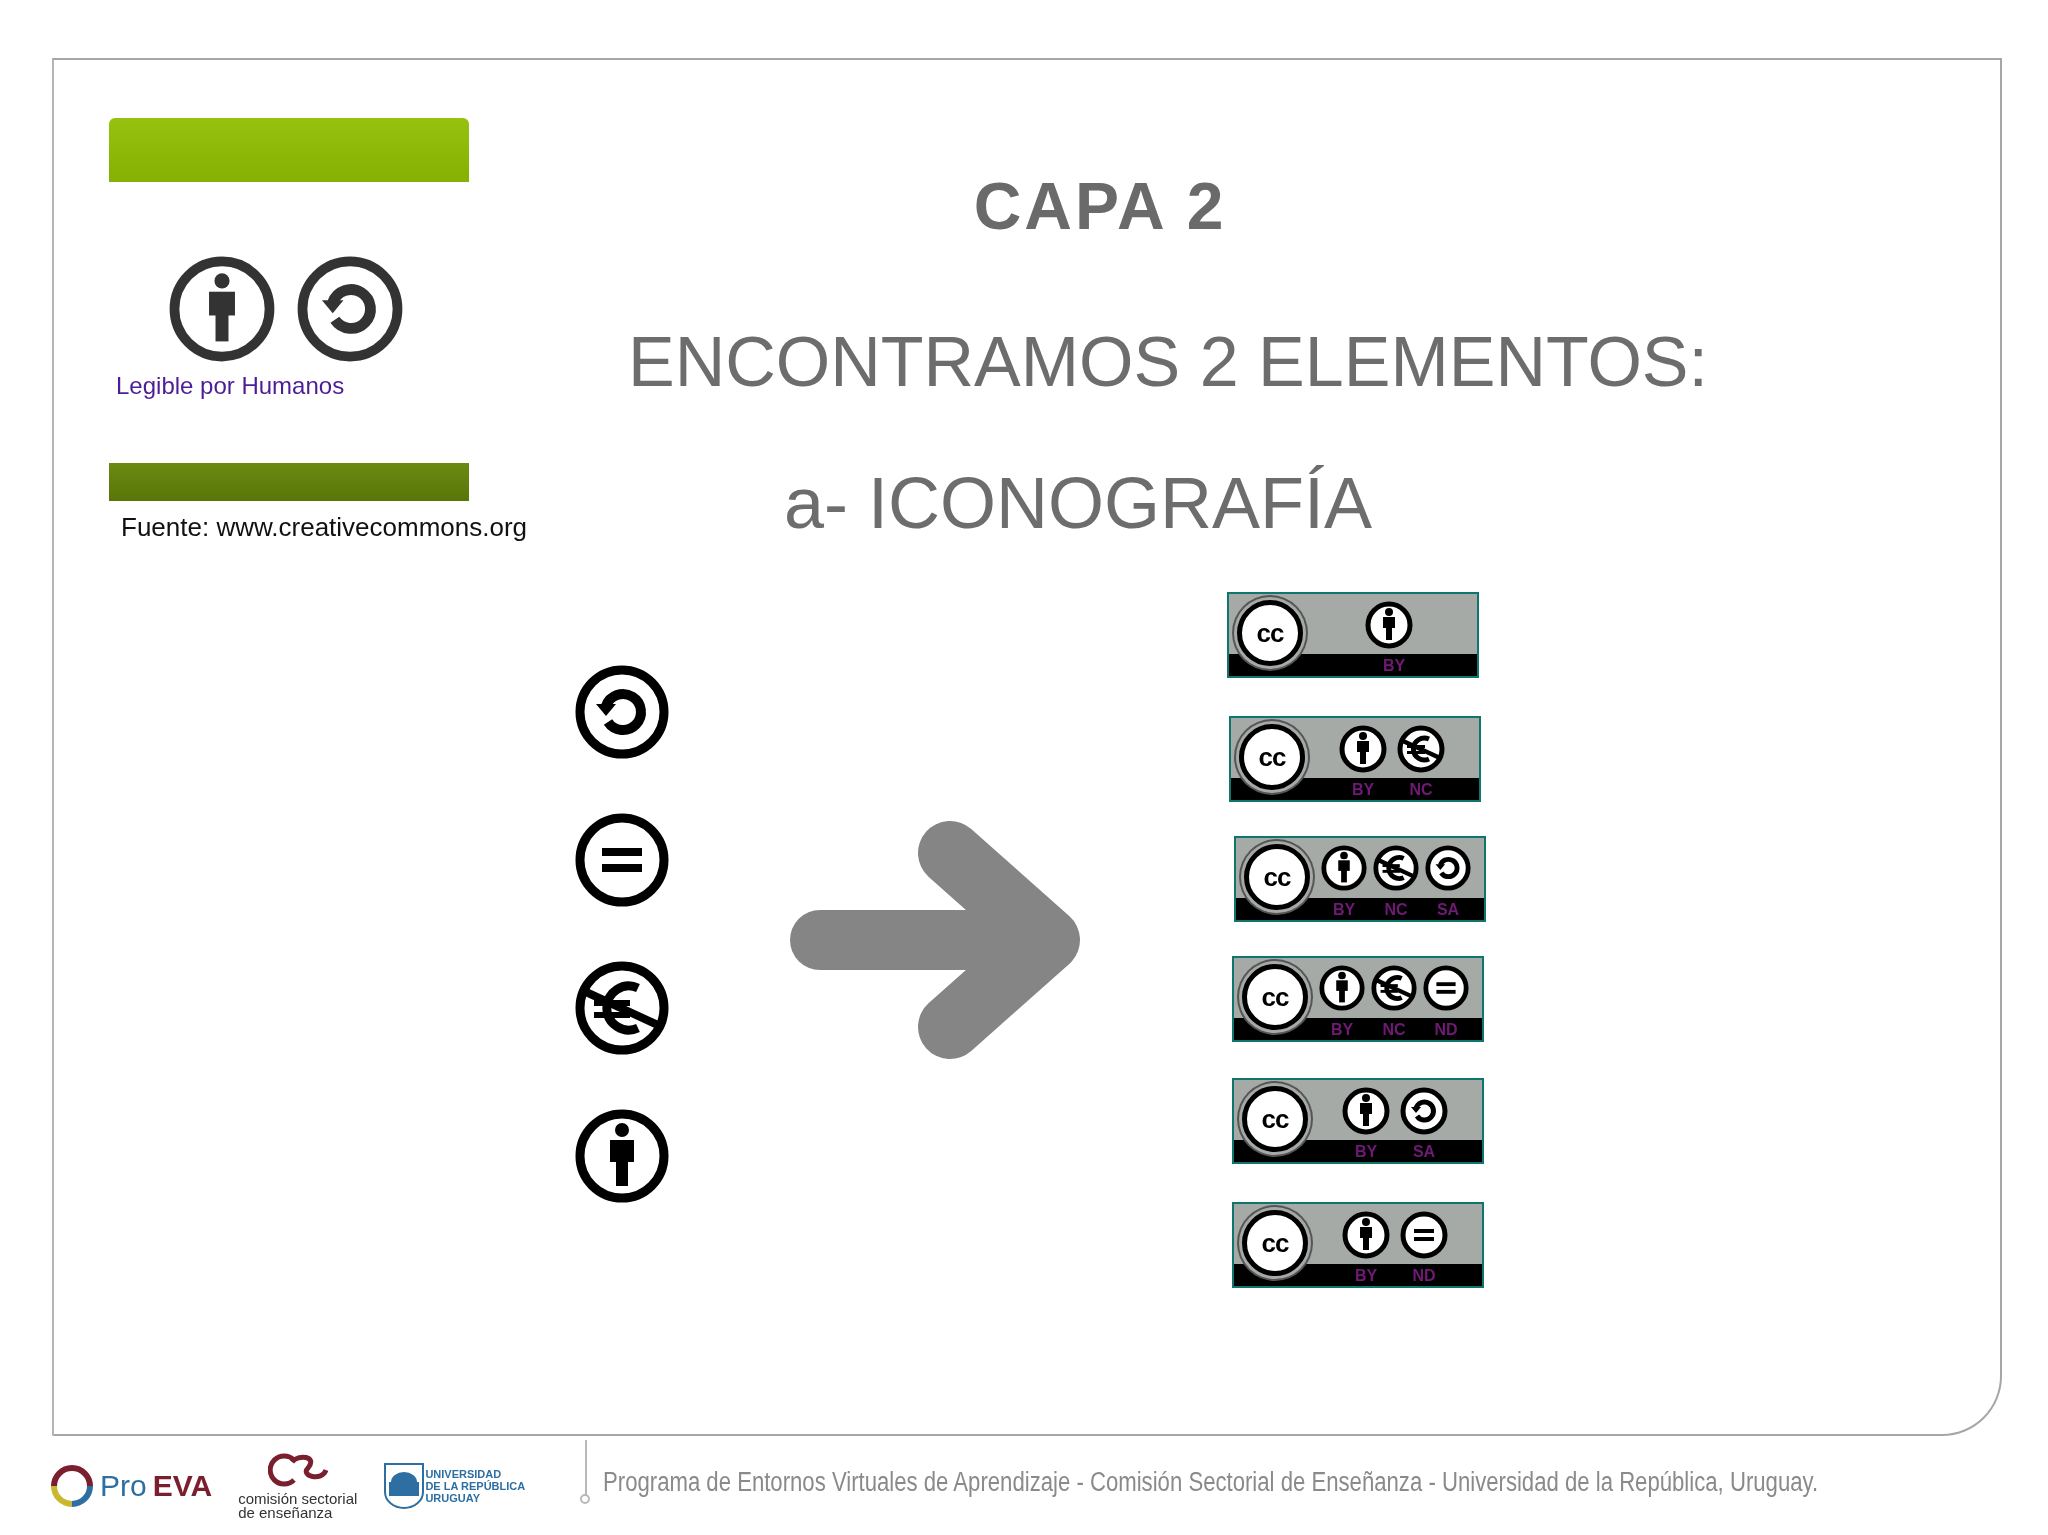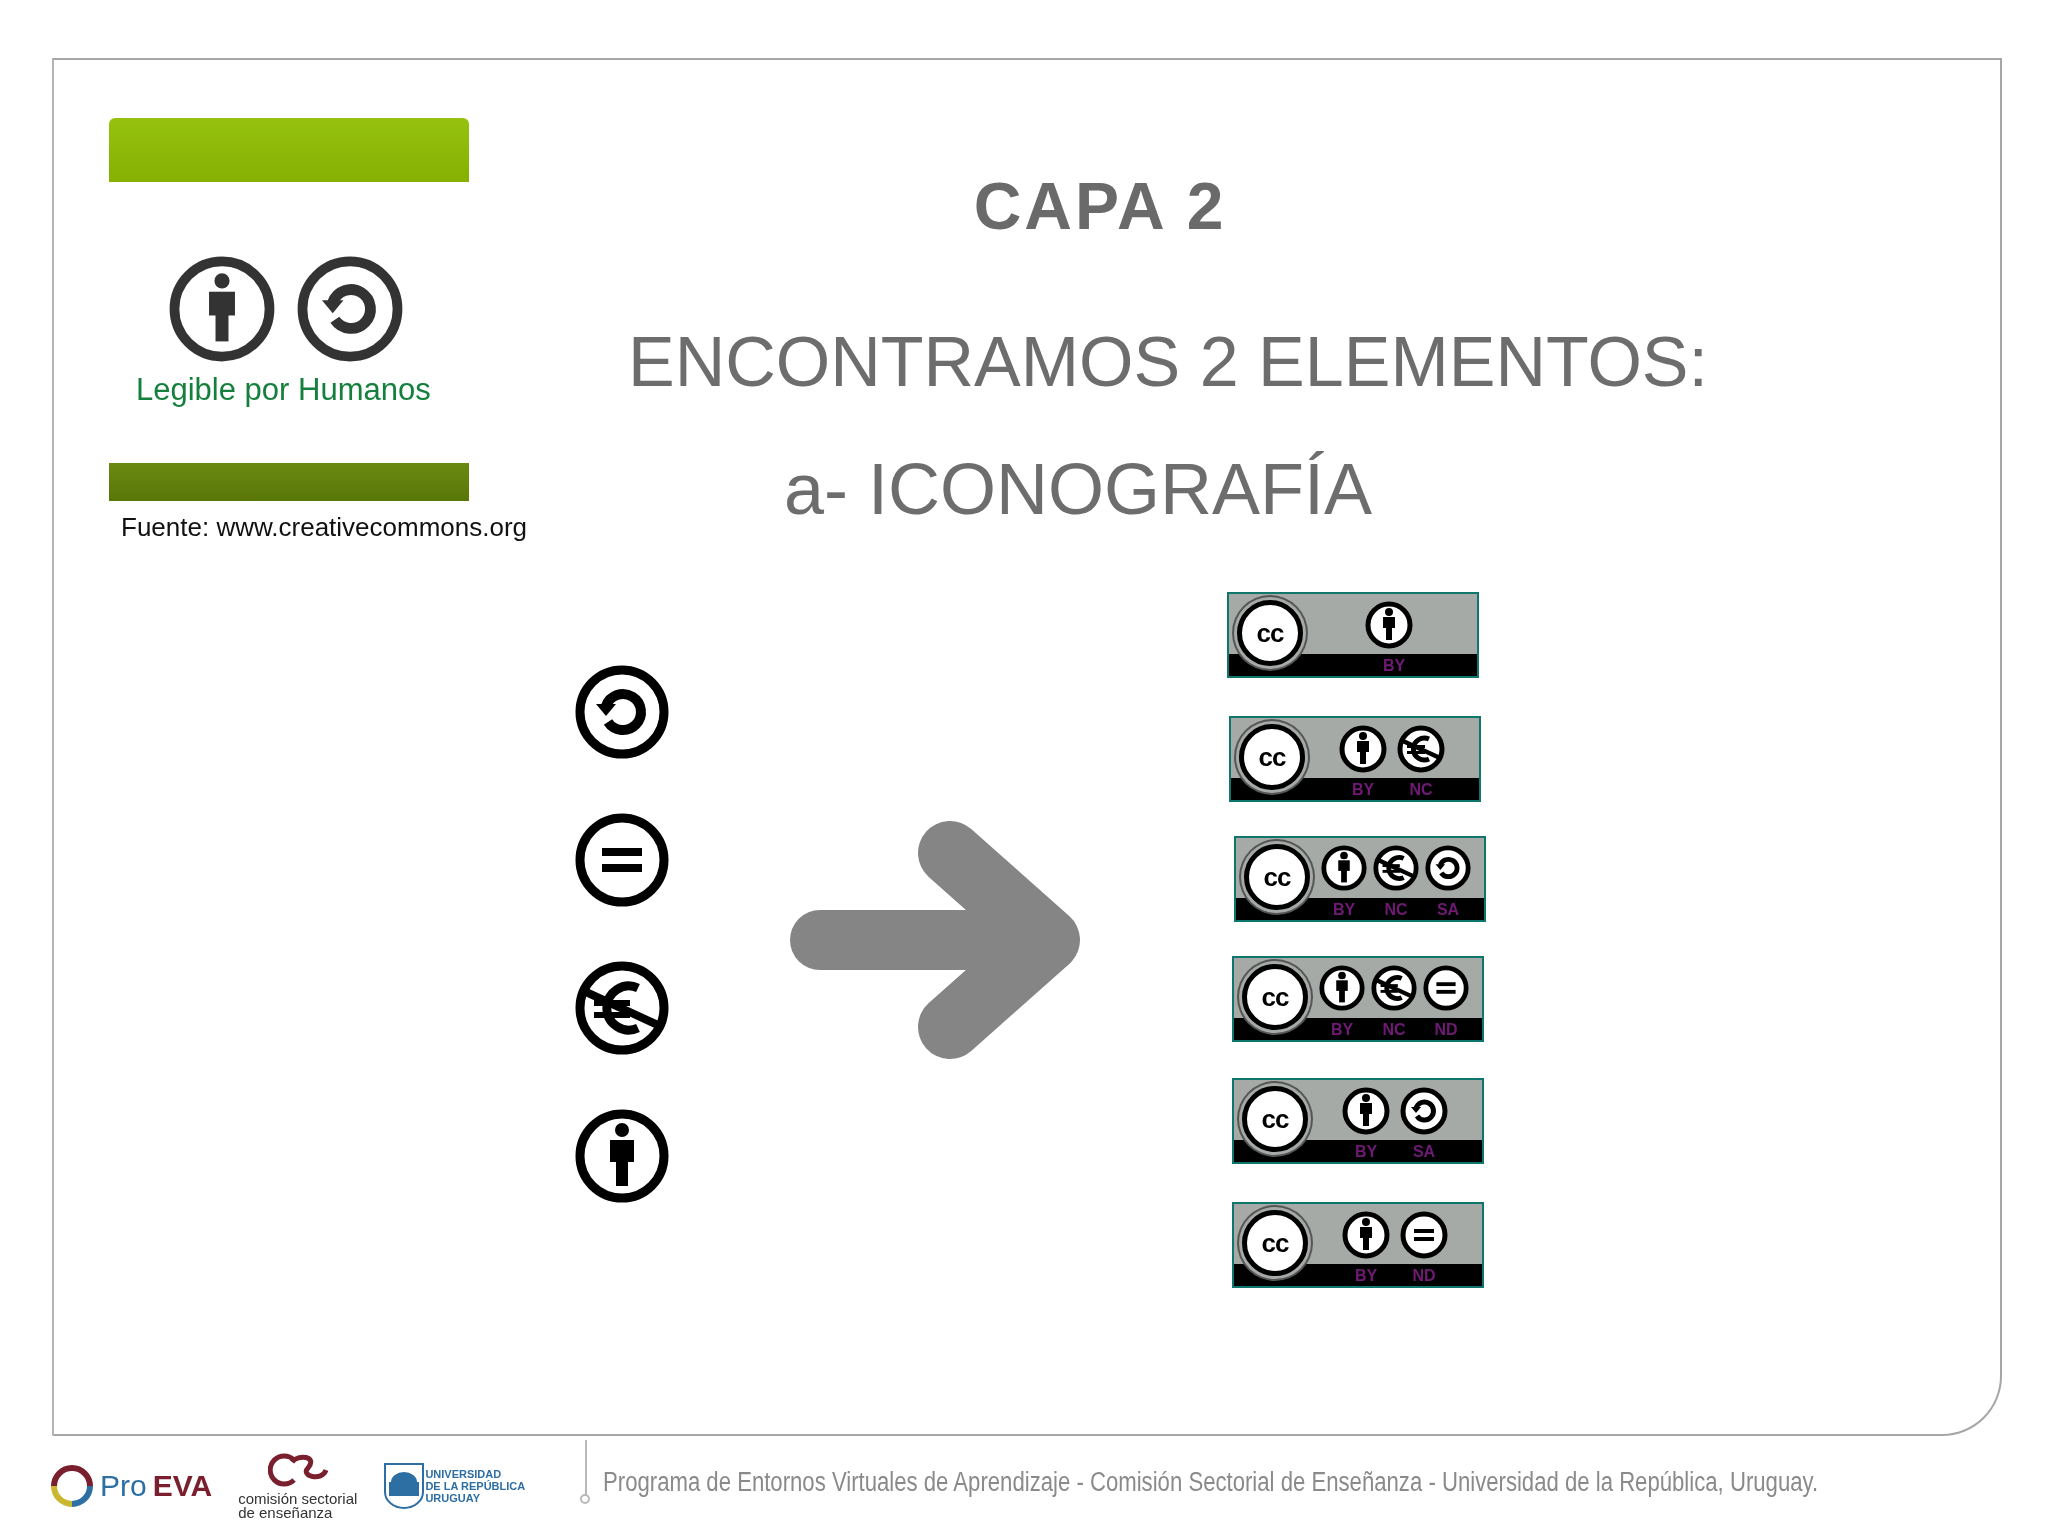--- a/index.html
+++ b/index.html
@@ -8,7 +8,7 @@
   .bar-top { position:absolute; left:109px; top:118px; width:360px; height:64px; background:linear-gradient(#96c20f,#86b002); border-radius:6px 6px 0 0; }
   .bar-bottom { position:absolute; left:109px; top:463px; width:360px; height:38px; background:linear-gradient(#6a8a12,#577608); }
   .hr-icons { position:absolute; left:168px; top:255px; display:flex; gap:20px; }
-  .hr-label { position:absolute; left:136px; top:372px; font-size:31px; color:#15803d; }
+  .hr-label { position:absolute; left:116px; top:372px; font-size:24px; color:#4c1d95; }
   .source { position:absolute; left:121px; top:512px; font-size:26px; color:#111; }
   .title-wrap { position:absolute; left:900px; top:168px; width:400px; text-align:center; font-family:Liberation Sans, sans-serif; font-weight:bold; font-size:66px; color:#6a6a6a; letter-spacing:3px; }
   .subtitle { position:absolute; left:628px; top:322px; font-size:70px; color:#6d6d6d; }

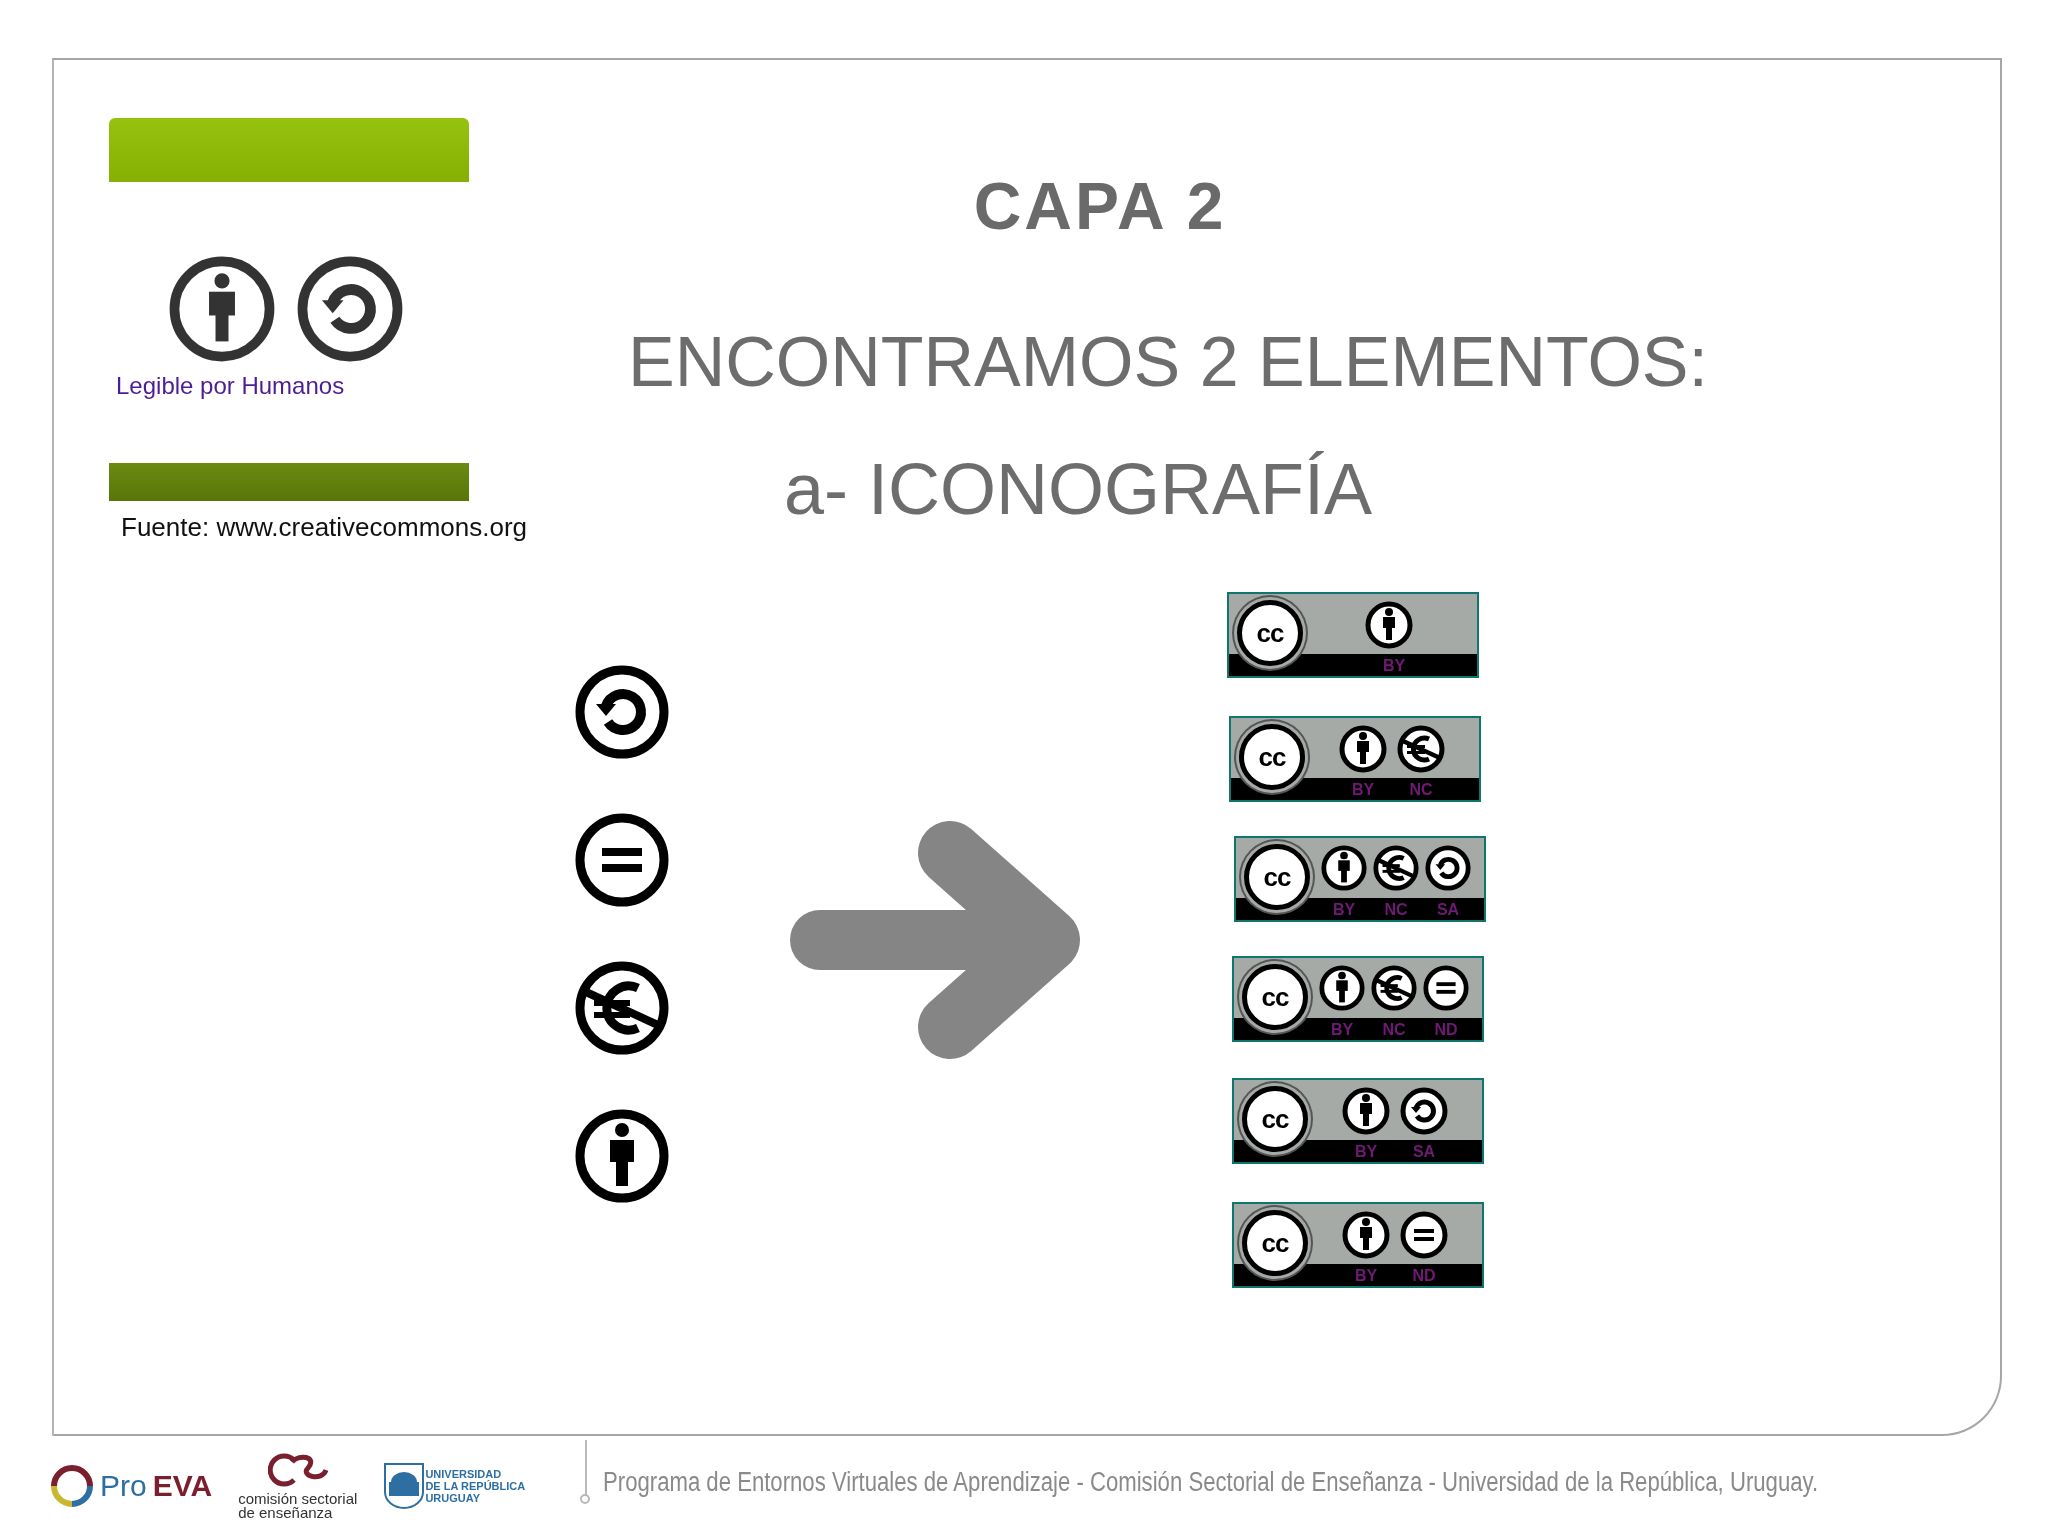--- a/index.html
+++ b/index.html
@@ -12,7 +12,7 @@
   .source { position:absolute; left:121px; top:512px; font-size:26px; color:#111; }
   .title-wrap { position:absolute; left:900px; top:168px; width:400px; text-align:center; font-family:Liberation Sans, sans-serif; font-weight:bold; font-size:66px; color:#6a6a6a; letter-spacing:3px; }
   .subtitle { position:absolute; left:628px; top:322px; font-size:70px; color:#6d6d6d; }
-  .subsub { position:absolute; left:784px; top:448px; font-size:72px; color:#6d6d6d; }
+  .subsub { position:absolute; left:784px; top:462px; font-size:72px; color:#6d6d6d; }
   .icon-col { position:absolute; left:572px; top:662px; display:flex; flex-direction:column; gap:48px; }
   .arrow { position:absolute; left:790px; top:815px; }
   .badges { position:absolute; left:1220px; top:592px; }

